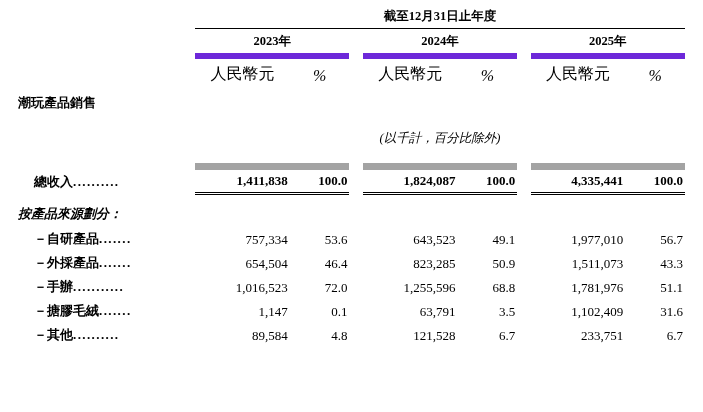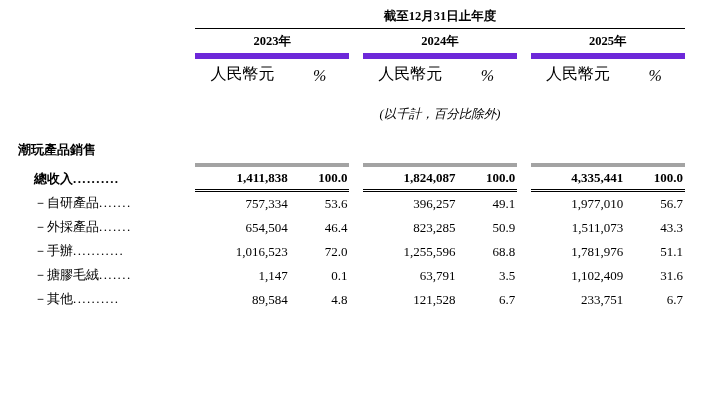--- a/index.html
+++ b/index.html
@@ -159,12 +159,12 @@
     </tr>
 
     <tr>
+      <td class="sect" colspan="9">潮玩產品銷售</td>
+    </tr>
+
+    <tr>
       <td></td>
       <td class="note" colspan="8">(以千計，百分比除外)</td>
-    </tr>
-
-    <tr>
-      <td class="sect" colspan="9">潮玩產品銷售</td>
     </tr>
     <tr class="total tot-line">
       <td class="lbl"><span>總收入</span><span class="dots">..........</span></td>

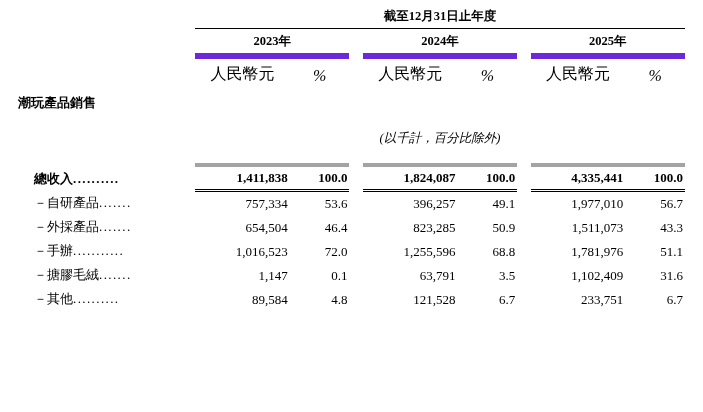--- a/index.html
+++ b/index.html
@@ -110,7 +110,7 @@
     margin-top: 40px;
   }
   .tot-line td.numline {
-    border-top: 4px solid #a3a3a3;
+    border-top: 7px solid #a3a3a3;
     border-bottom: 3px double #000;
   }
 </style>

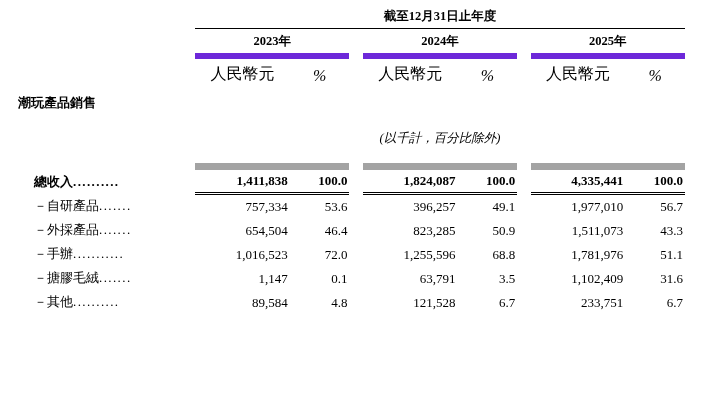--- a/index.html
+++ b/index.html
@@ -179,6 +179,9 @@
     </tr>
 
     <tr>
+      <td class="sect-it" colspan="9">按產品來源劃分：</td>
+    </tr>
+    <tr>
       <td class="lbl"><span>－自研產品</span><span class="dots">.......</span></td>
       <td class="num">757,334</td>
       <td class="num">53.6</td>

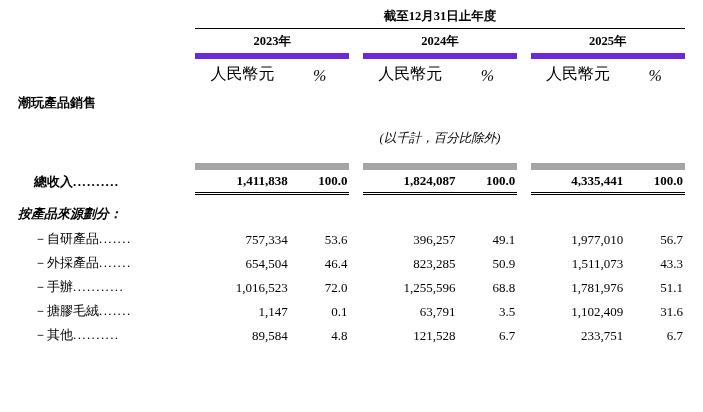--- a/index.html
+++ b/index.html
@@ -92,6 +92,7 @@
     padding: 3px 0 3px 16px;
     white-space: nowrap;
     letter-spacing: 0px;
+    font-weight: bold;
   }
   .lbl .dots {
     letter-spacing: 1.4px;

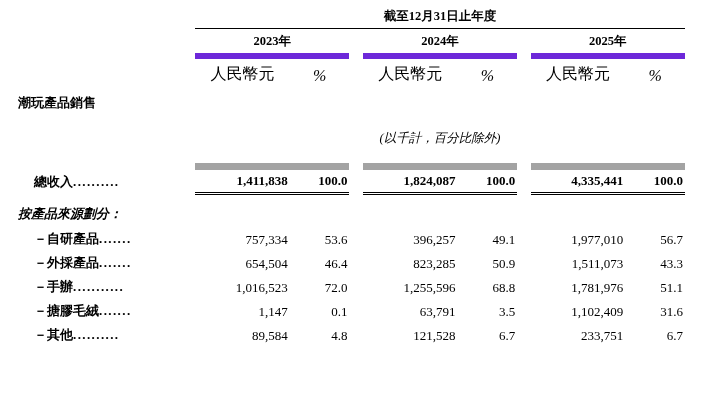--- a/index.html
+++ b/index.html
@@ -187,7 +187,7 @@
       <td class="num">757,334</td>
       <td class="num">53.6</td>
       <td></td>
-      <td class="num">396,257</td>
+      <td class="num">643,523</td>
       <td class="num">49.1</td>
       <td></td>
       <td class="num">1,977,010</td>

